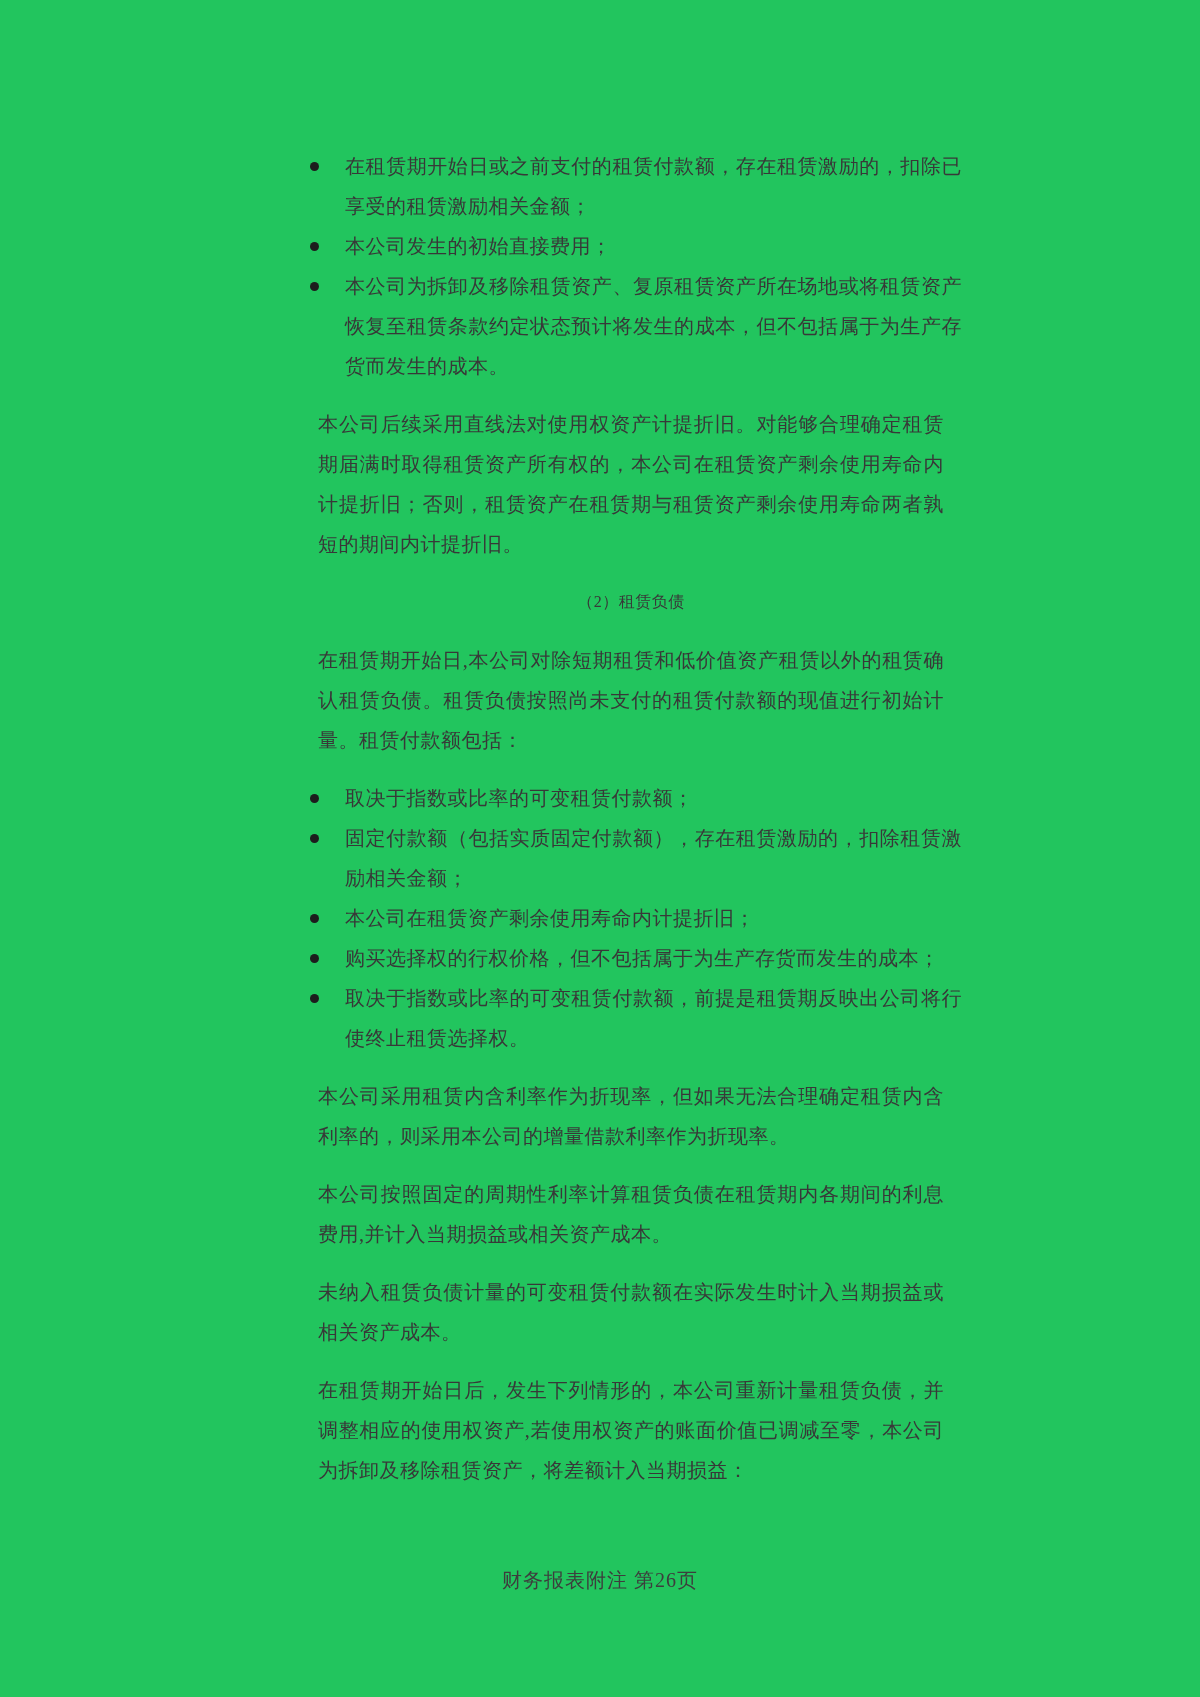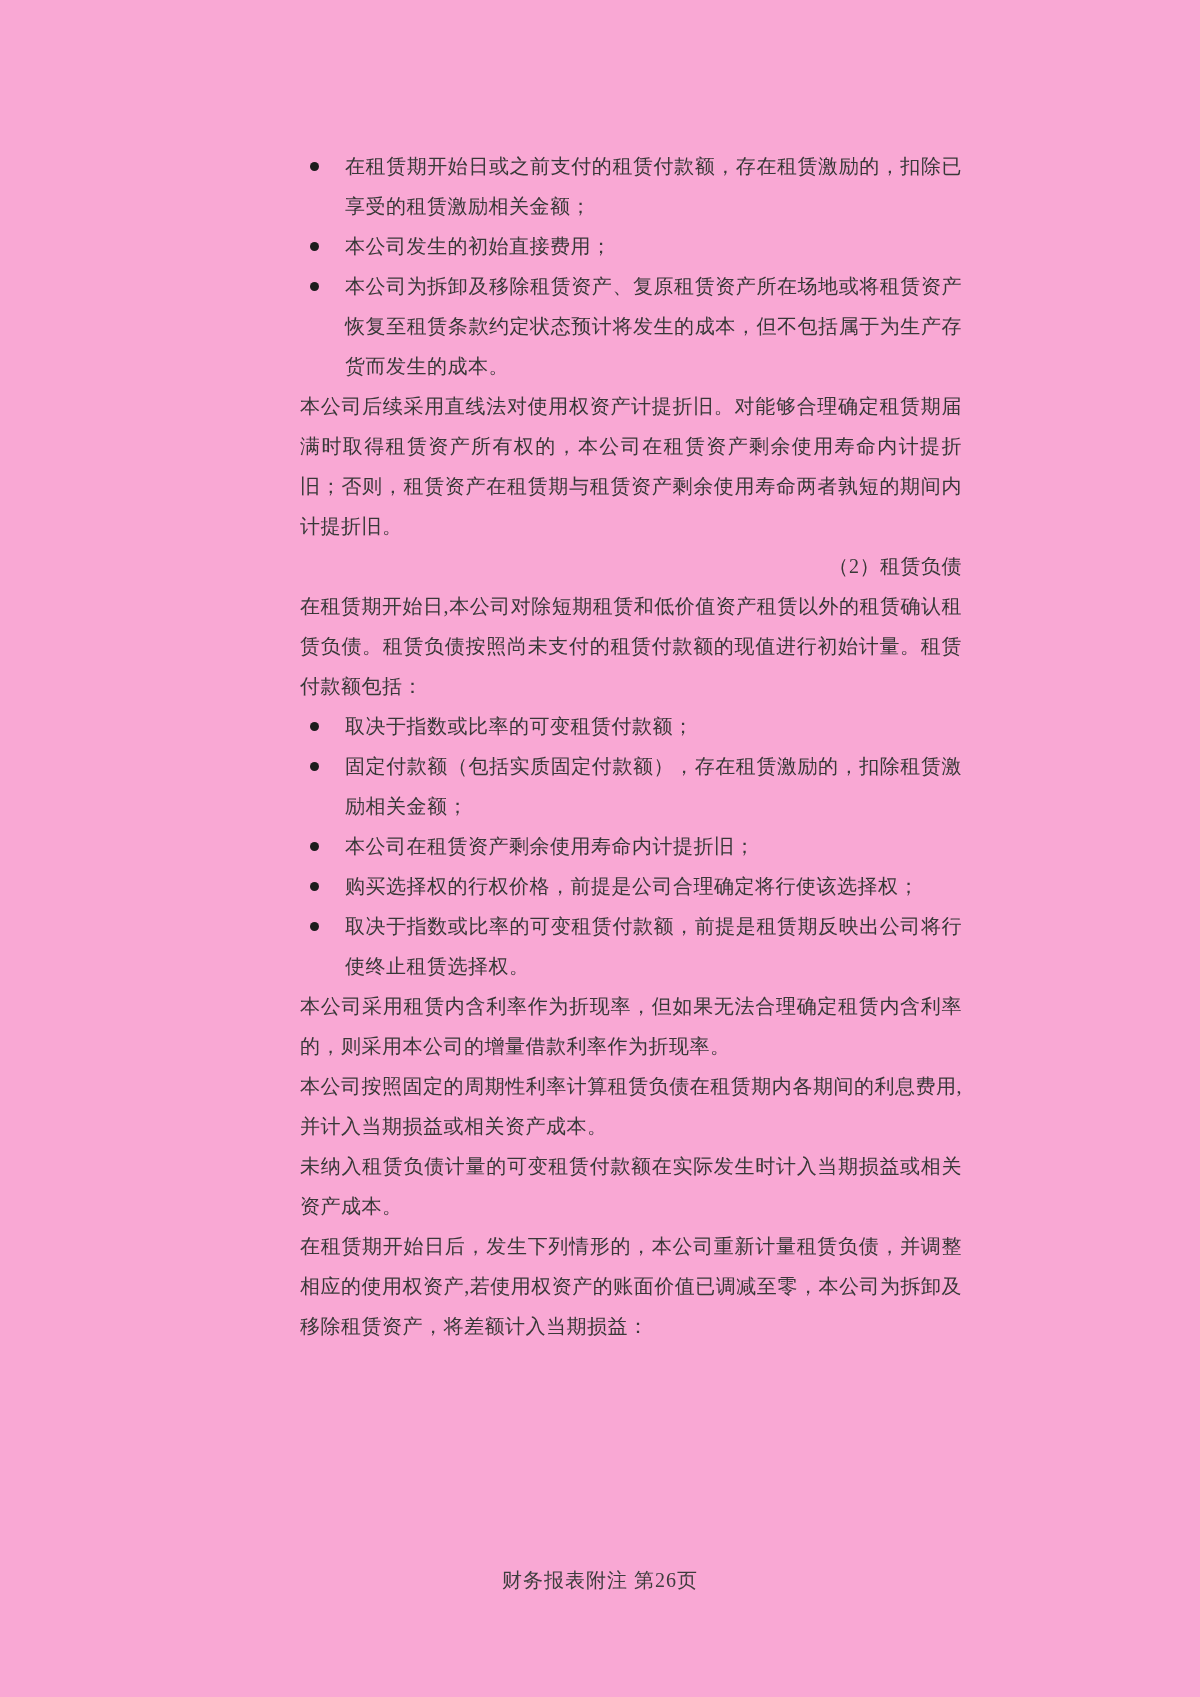--- a/index.html
+++ b/index.html
@@ -11,7 +11,7 @@
     position: relative;
     width: 1200px;
     height: 1697px;
-    background: #f9a8d4;
+    background: #22c55e;
     overflow: hidden;
     font-family: "Liberation Serif", "DejaVu Serif", serif;
     color: #383838;

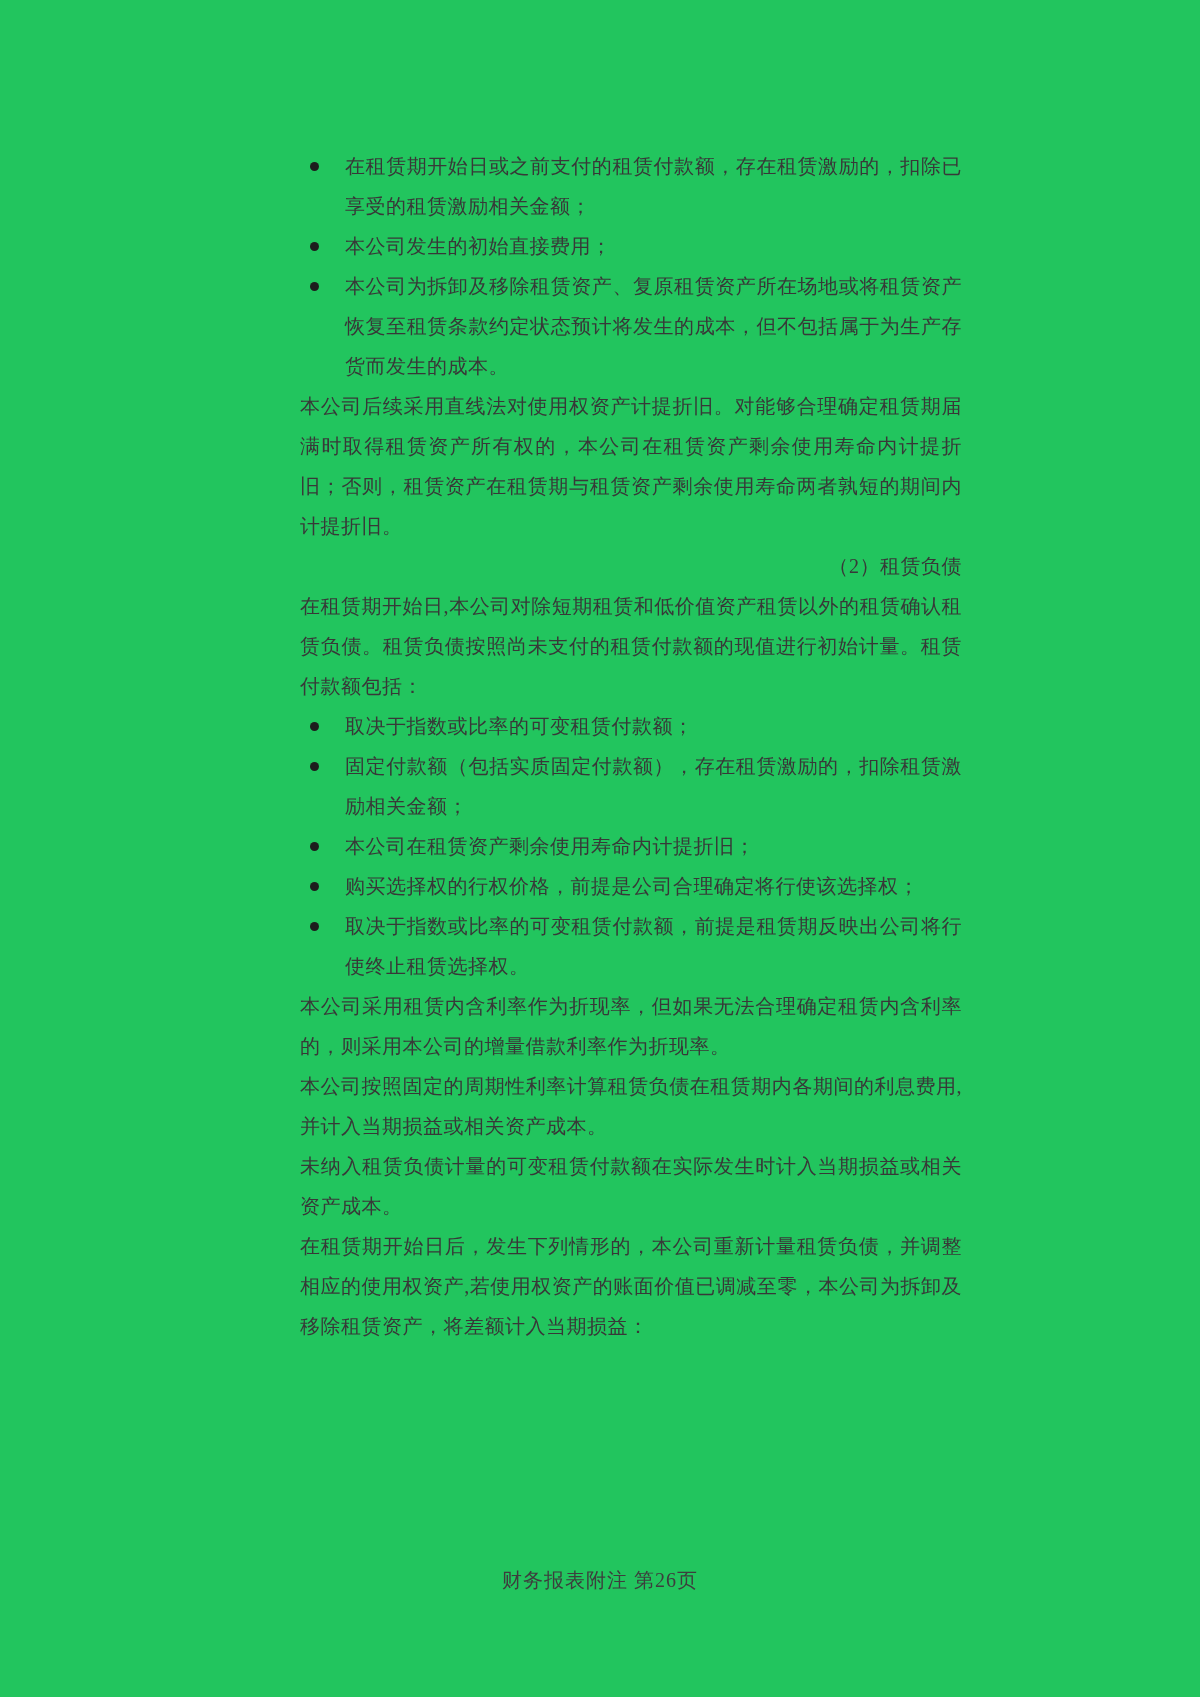--- a/index.html
+++ b/index.html
@@ -27,7 +27,7 @@
     letter-spacing: 0.5px;
   }
   .content p {
-    margin: 0;
+    margin: 18px;
   }
   .content h3 {
     margin: 0;

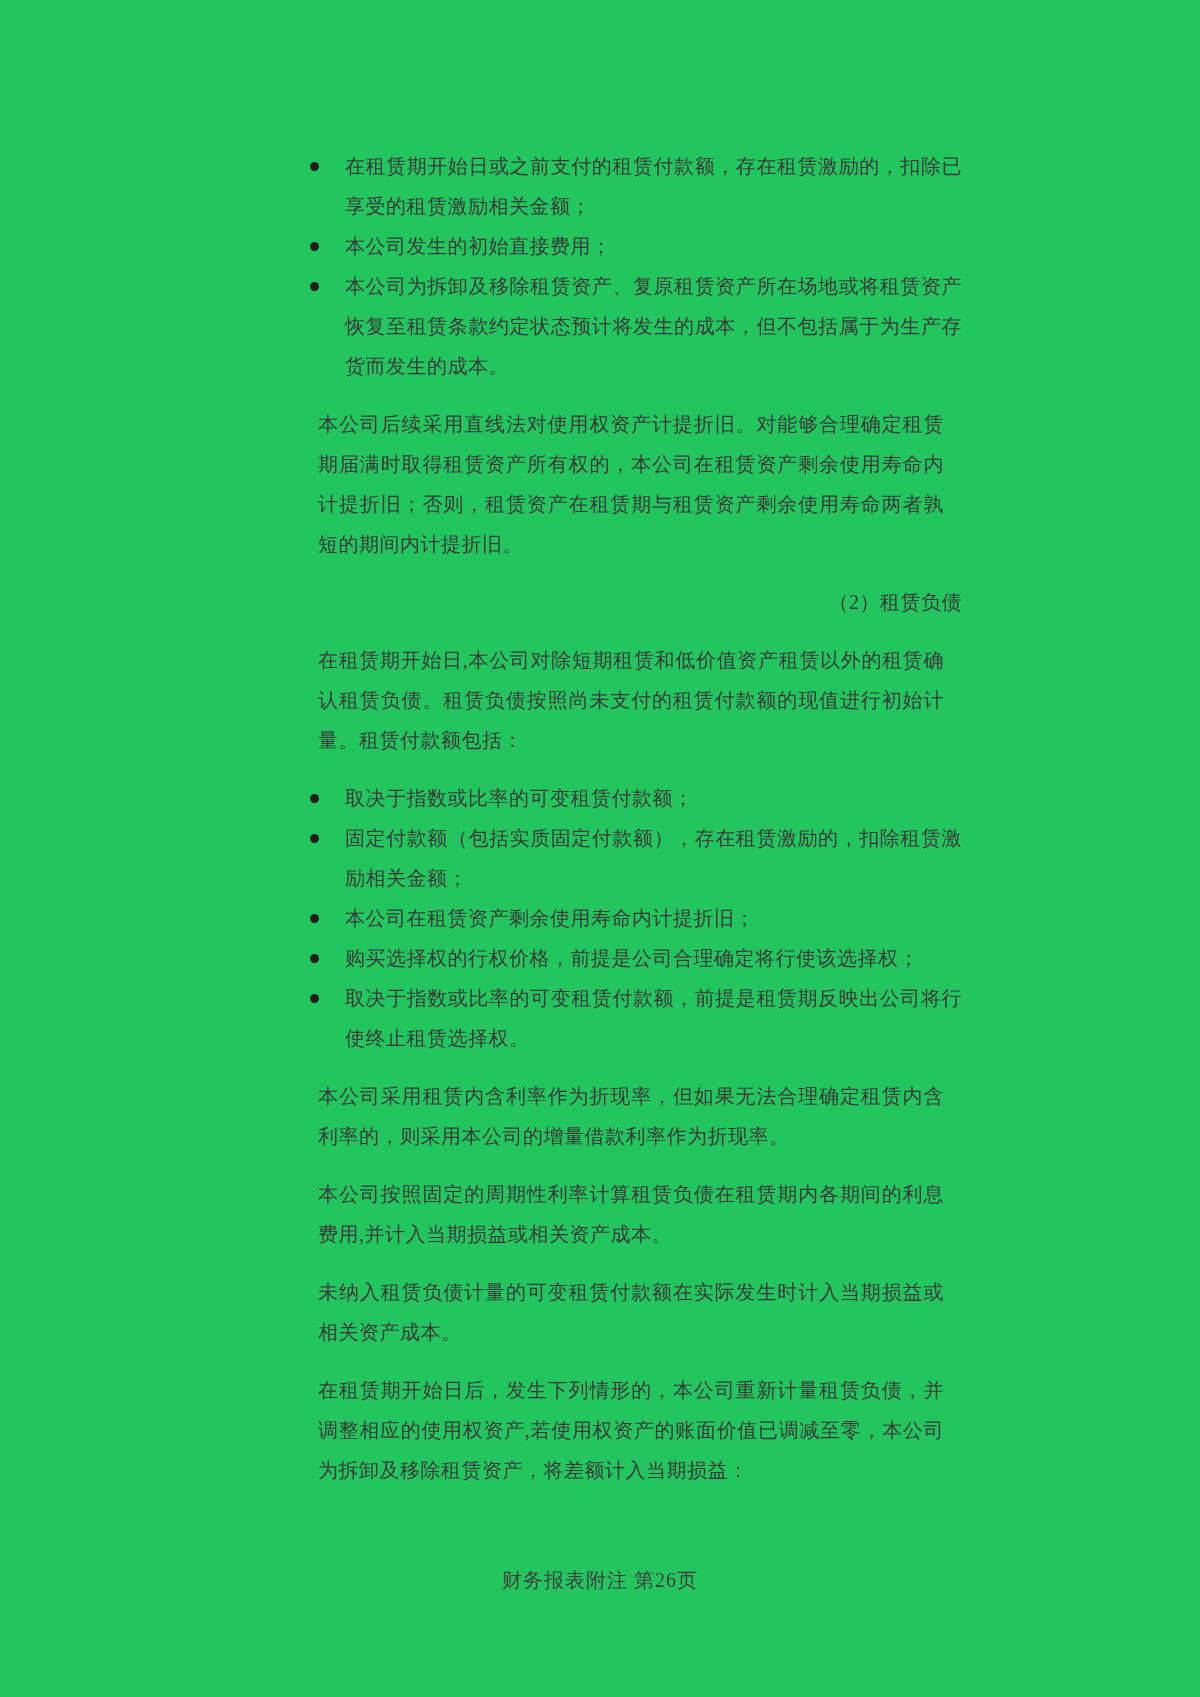--- a/index.html
+++ b/index.html
@@ -31,10 +31,10 @@
   }
   .content h3 {
     margin: 0;
-    font-size: 20px;
+    font-size: 16px;
     font-weight: normal;
     line-height: 40px;
-    text-align: right;
+    text-align: center;
   }
   ul.bullets {
     list-style: none;

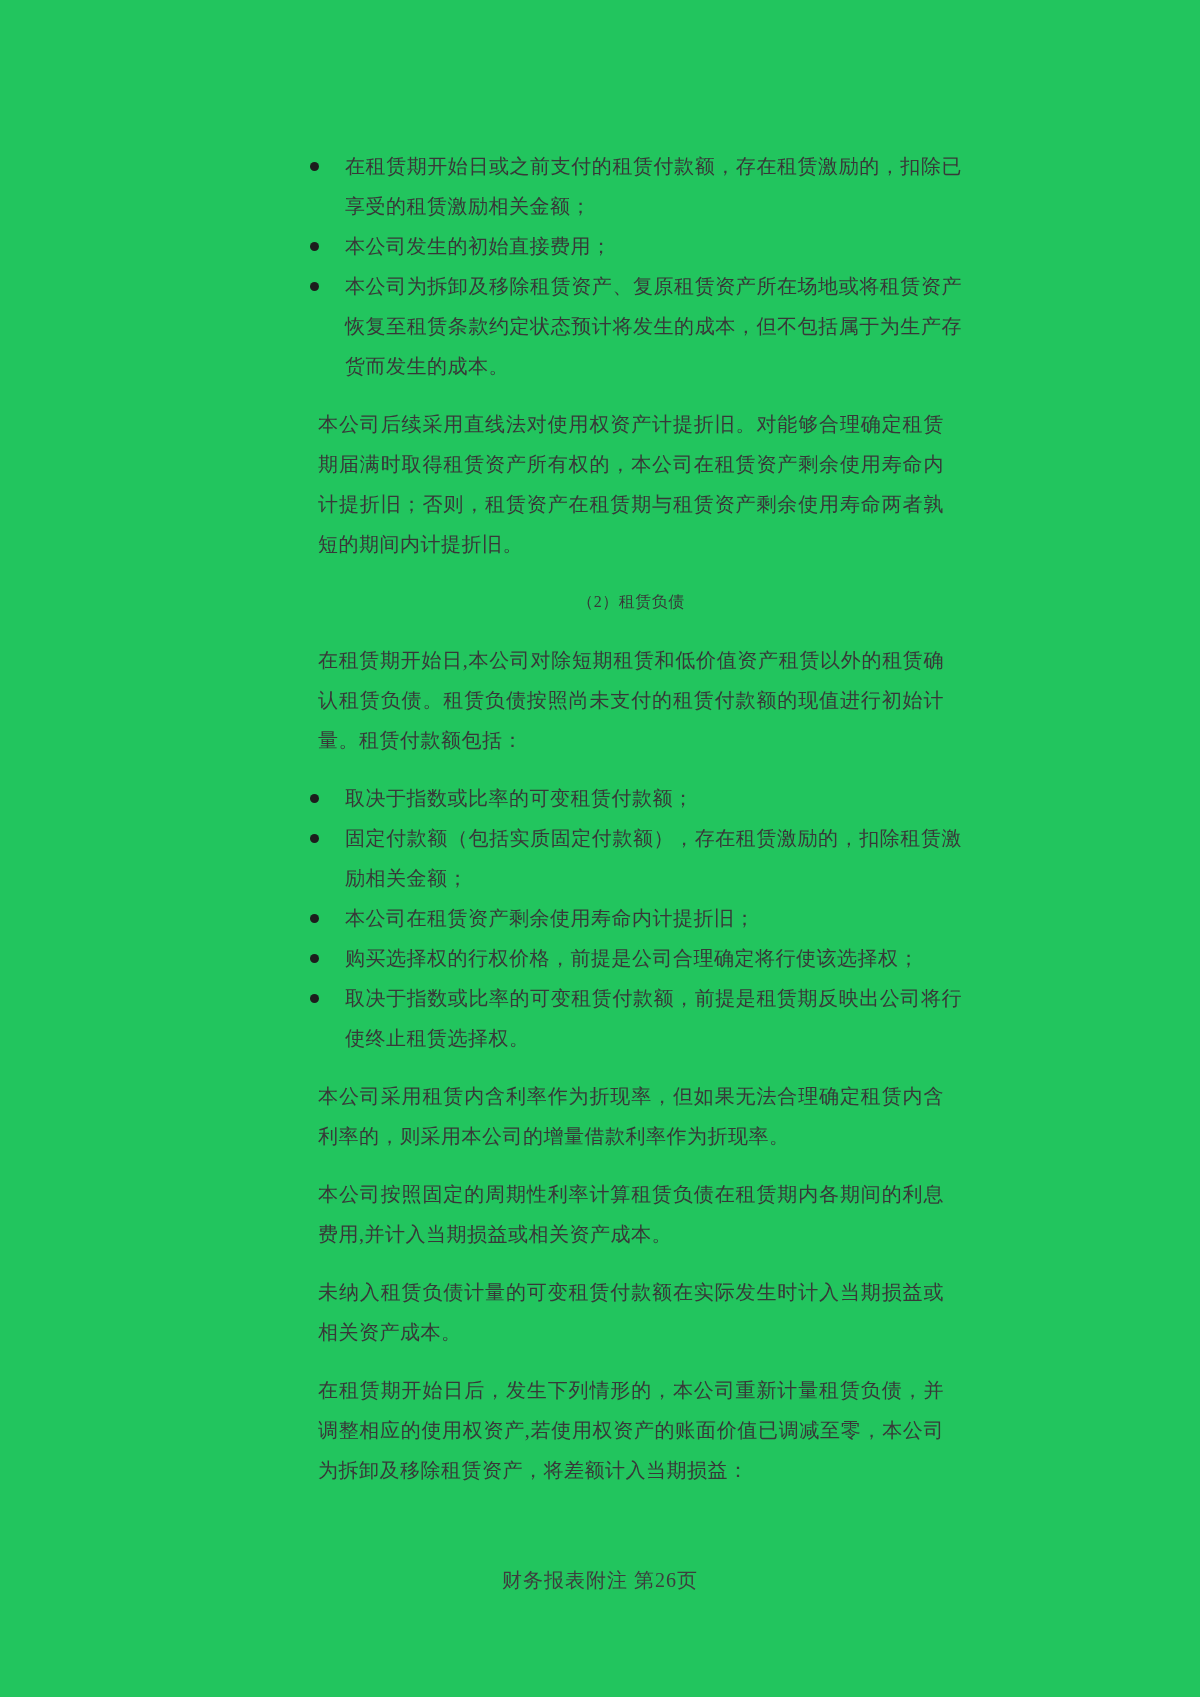--- a/index.html
+++ b/index.html
@@ -110,7 +110,7 @@
       </li>
       <li>
         <span class="dot"></span>
-        <span>购买选择权的行权价格，前提是公司合理确定将行使该选择权；</span>
+        <span>购买选择权的行权价格，但不包括属于为生产存货而发生的成本；</span>
       </li>
       <li>
         <span class="dot"></span>

